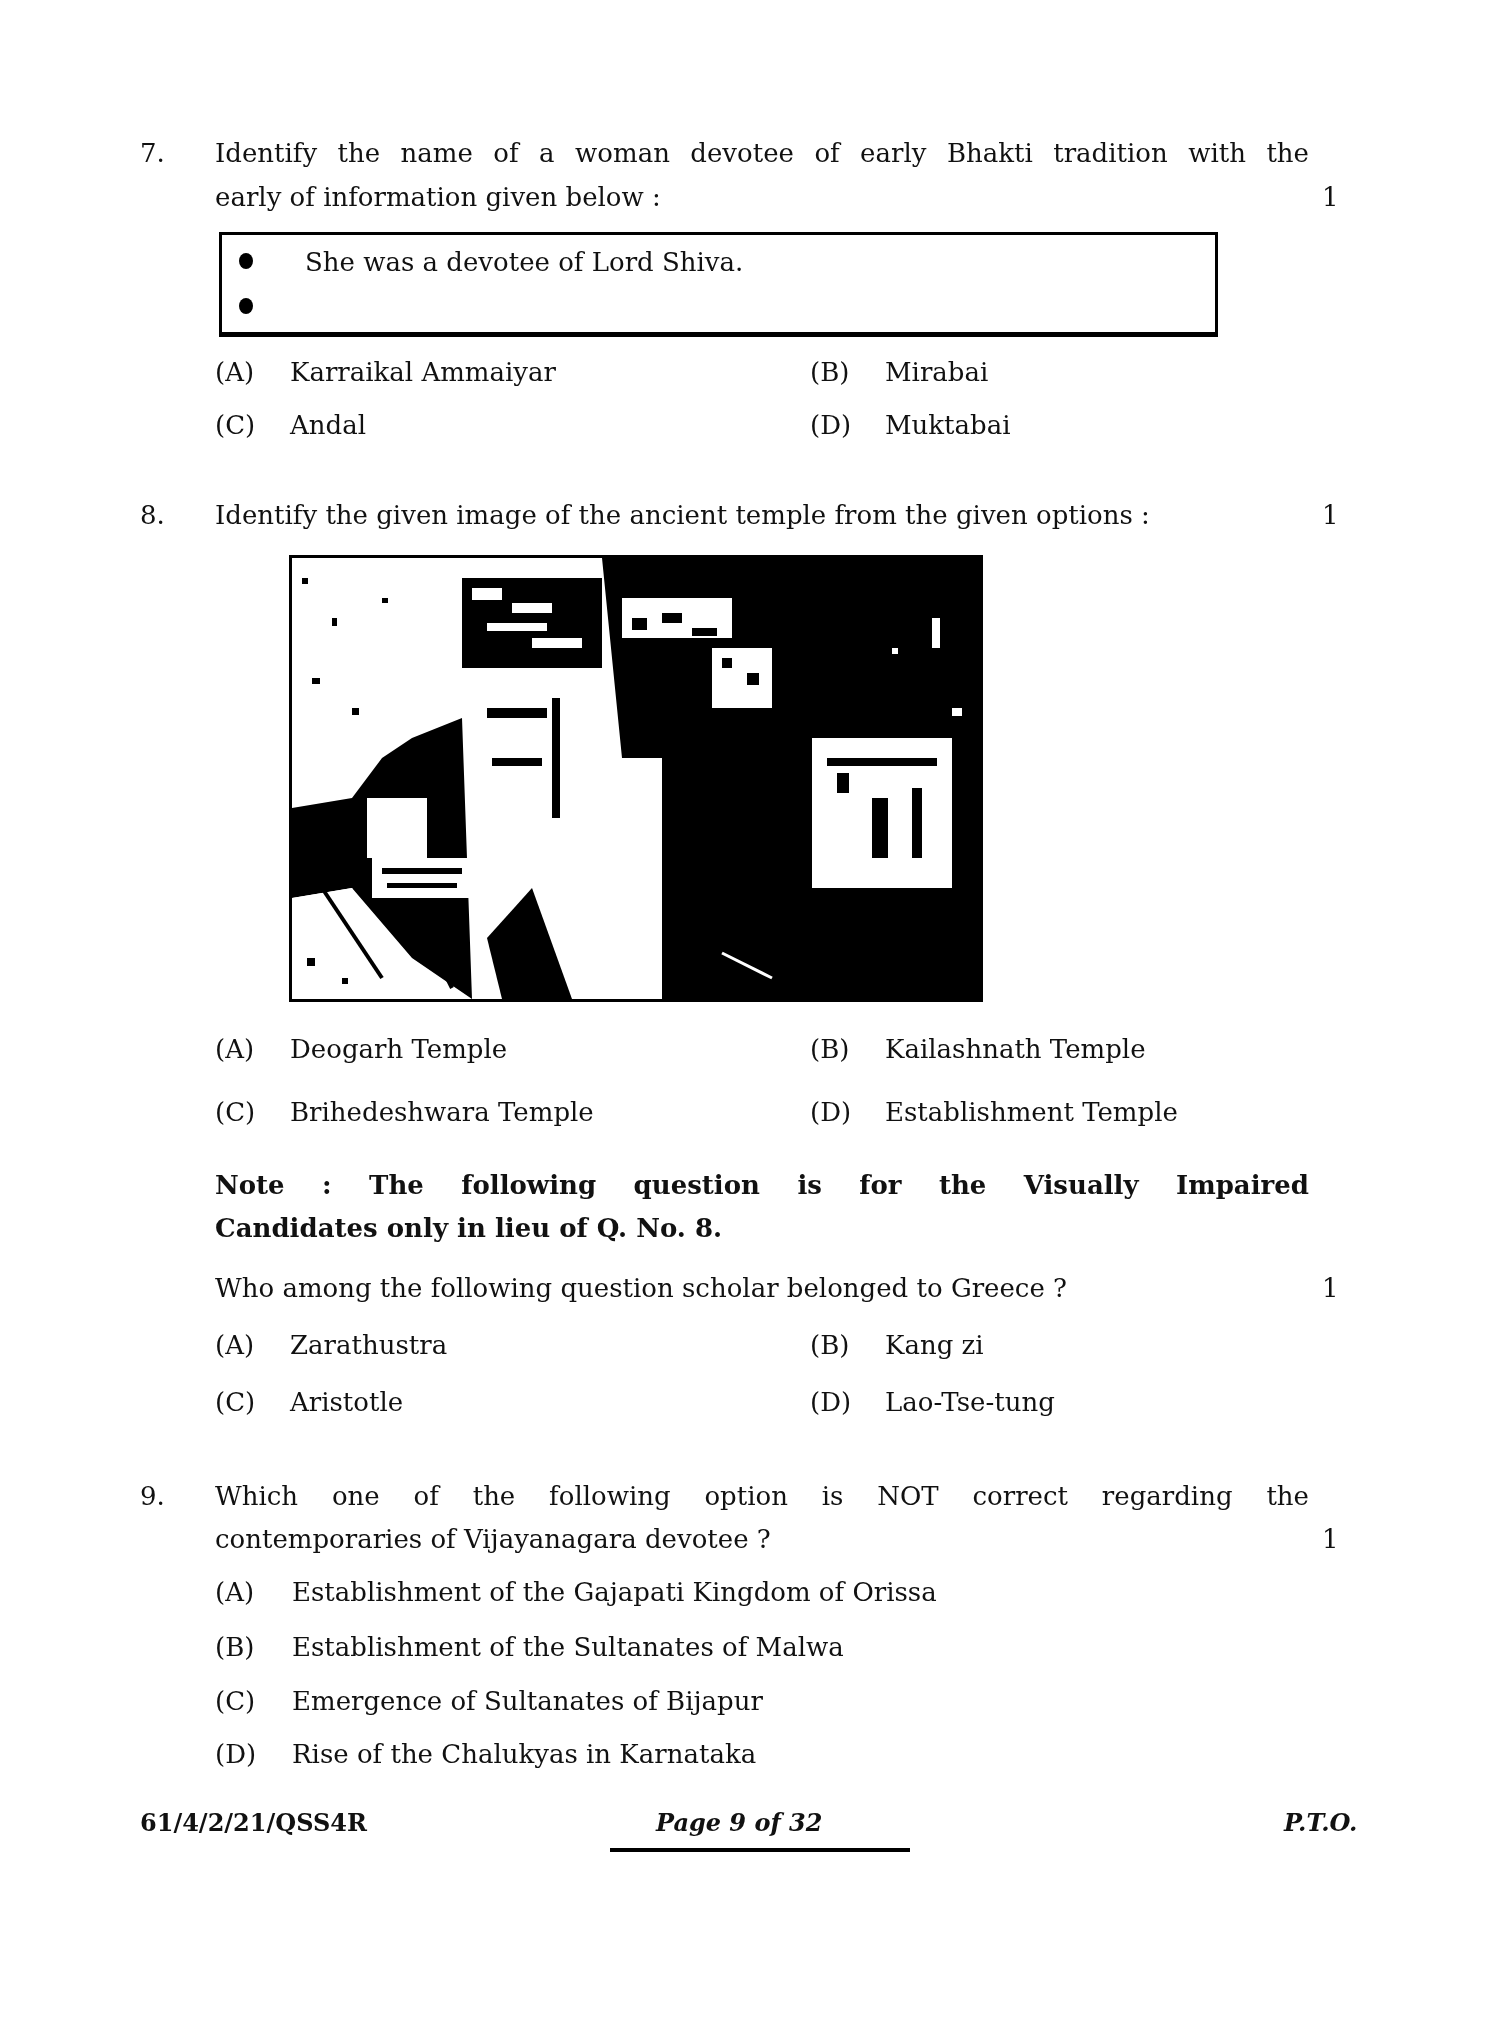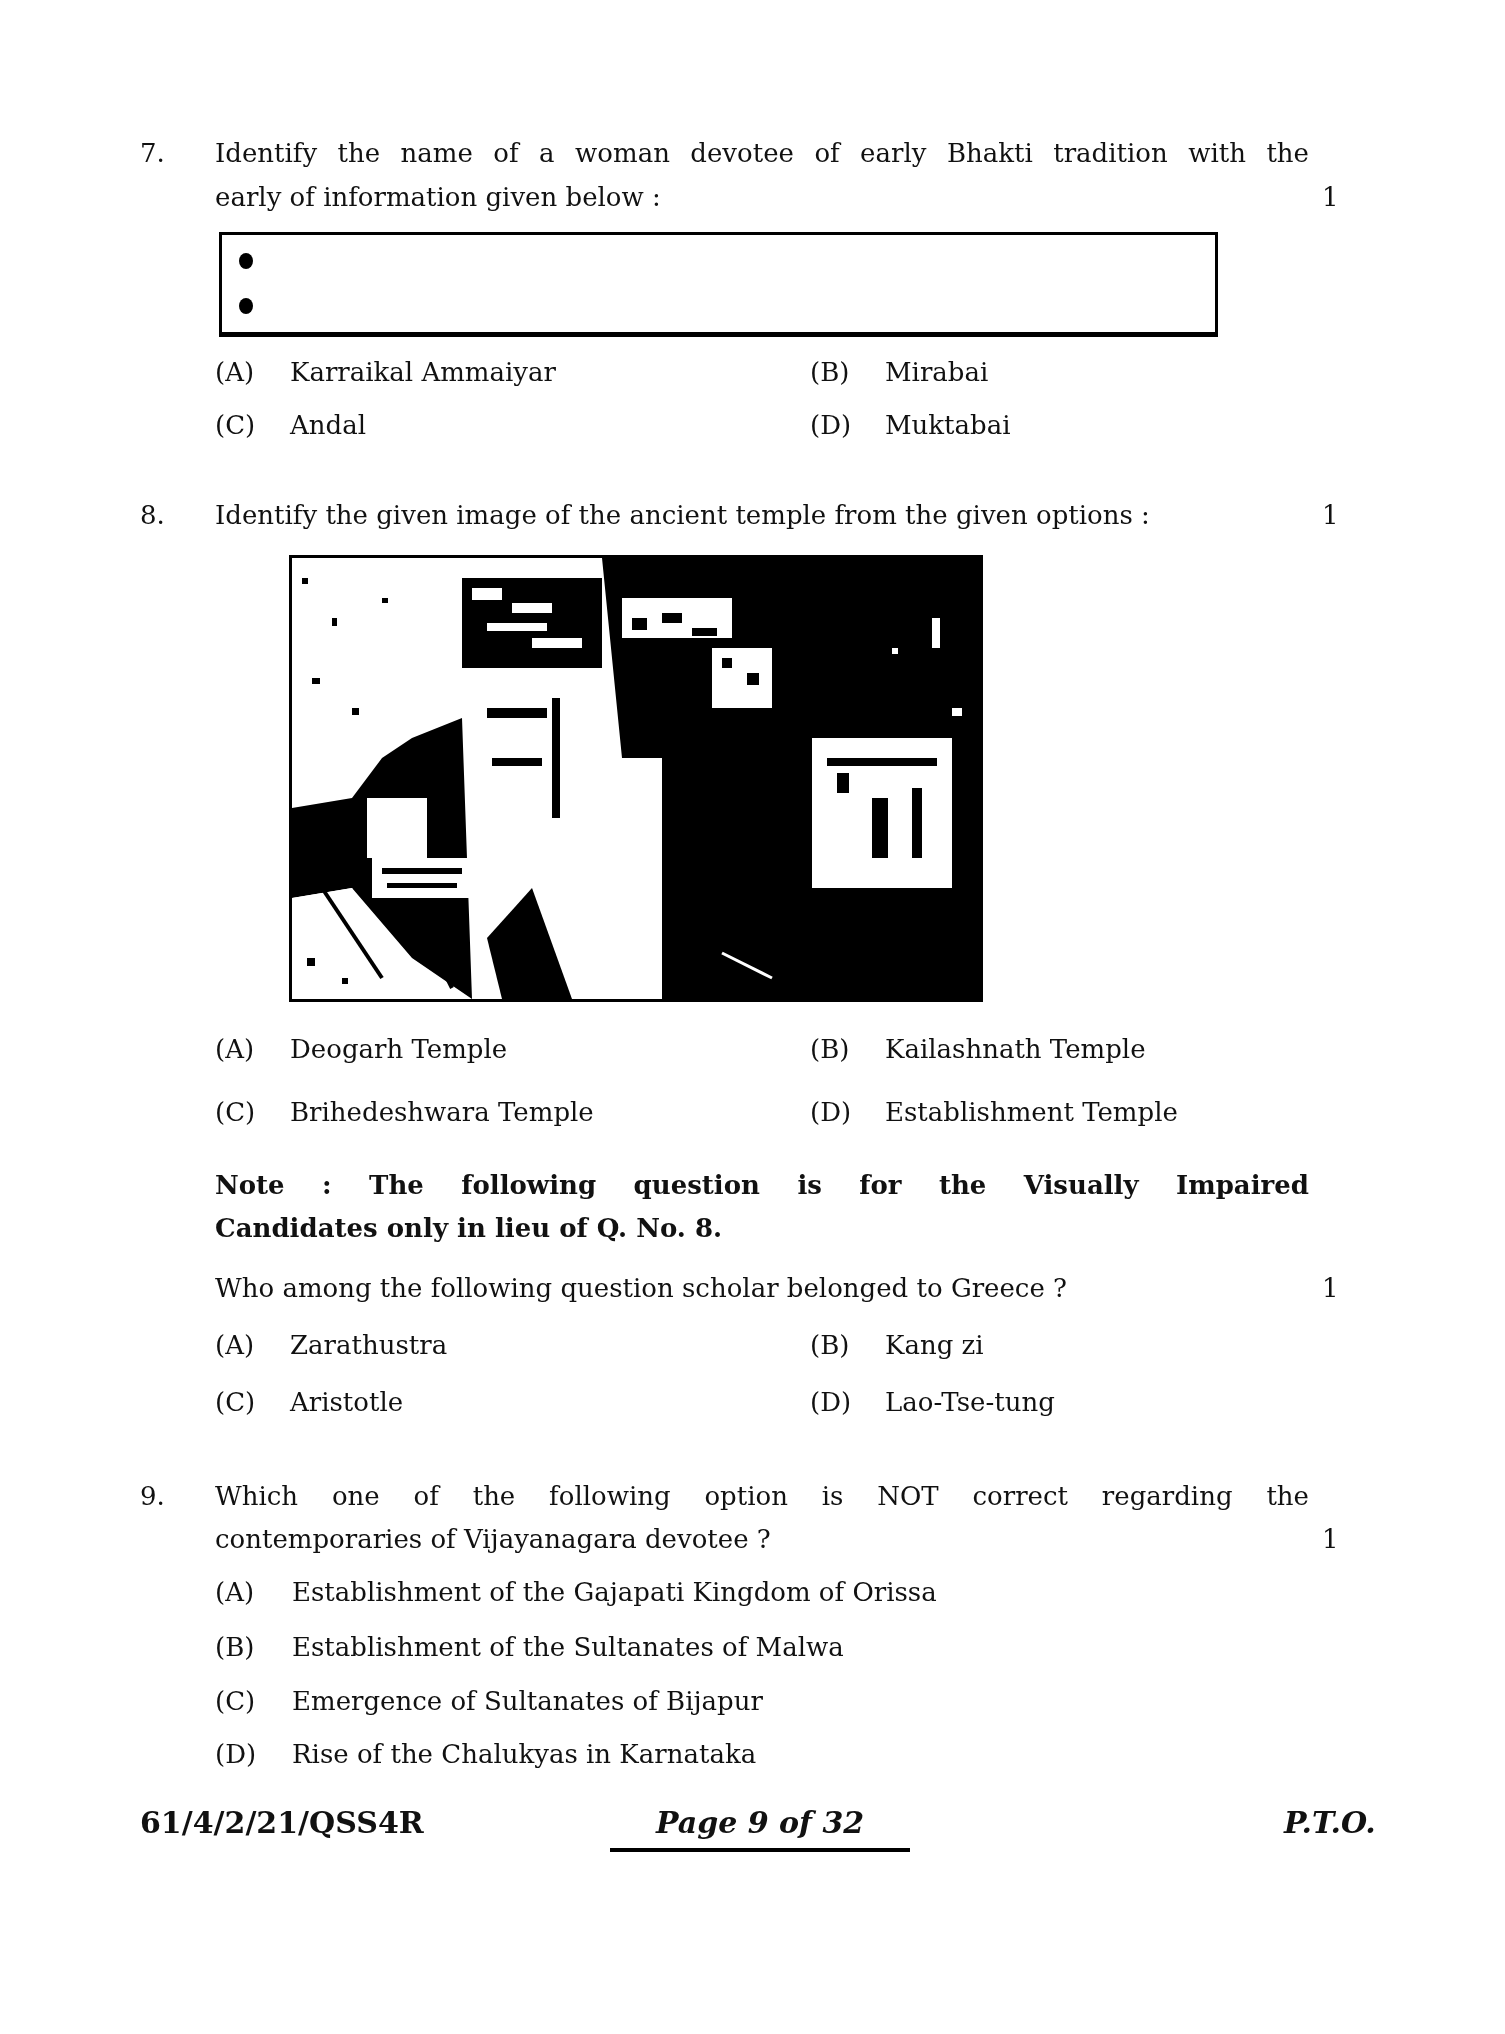--- a/index.html
+++ b/index.html
@@ -32,6 +32,7 @@
 
   <div class="info-box">
     <span class="bullet" style="left:17px; top:18px;"></span>
+    <div class="line" style="left:83px; top:9px;">She was a devotee of Lord Shiva.</div>
     <span class="bullet" style="left:17px; top:63px;"></span>
   </div>
 

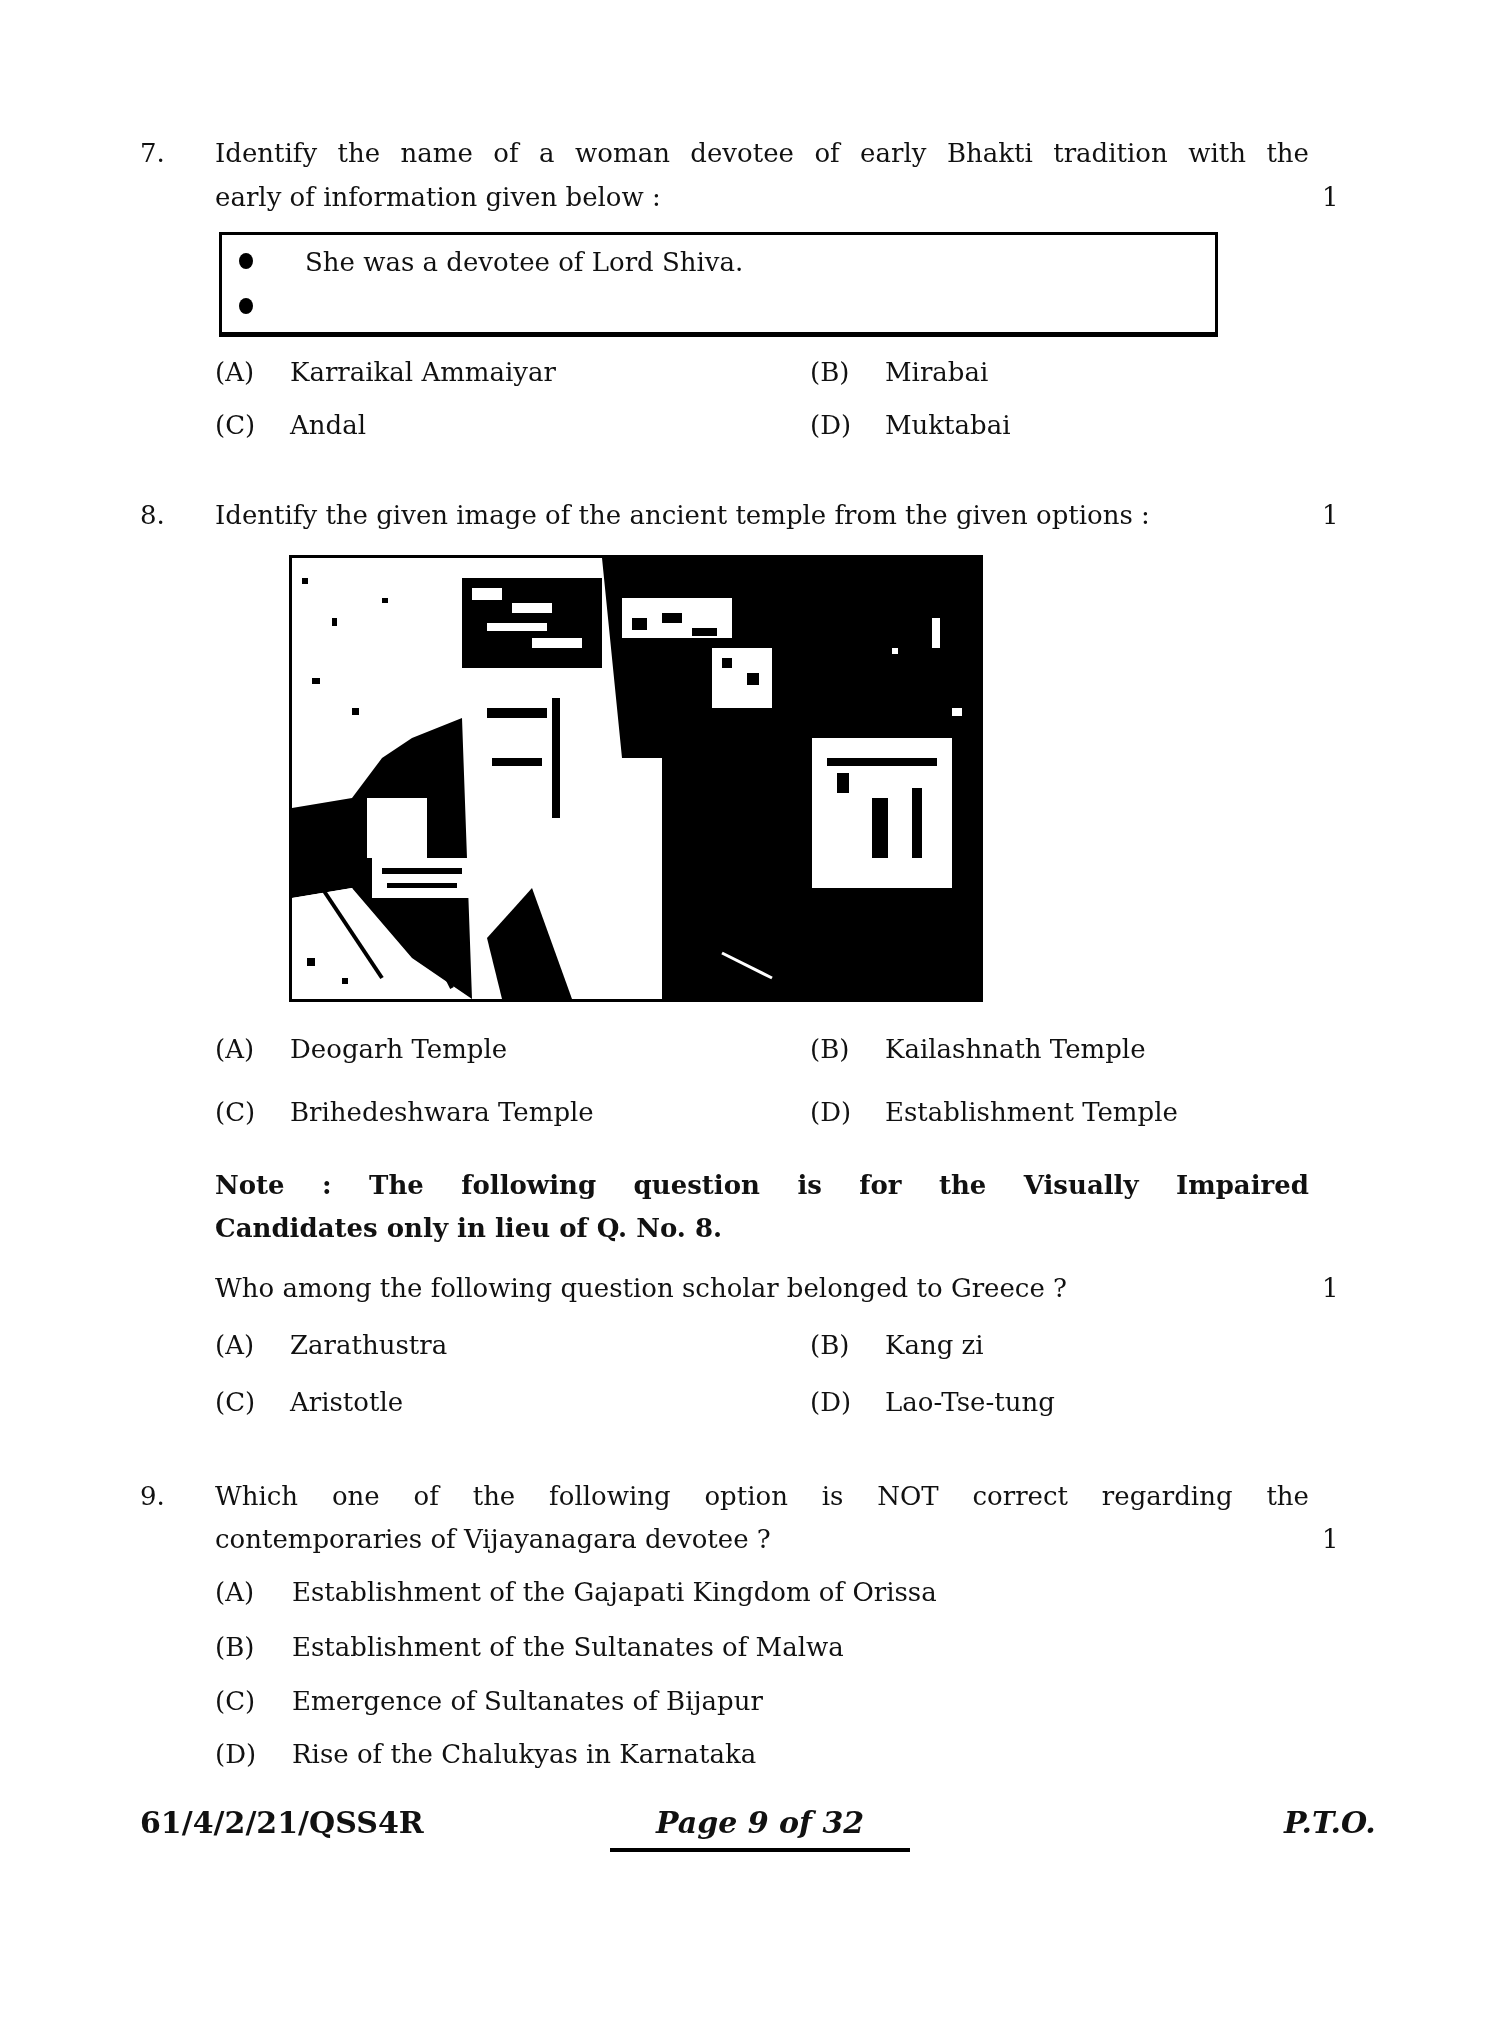--- a/index.html
+++ b/index.html
@@ -17,7 +17,7 @@
   .bullet { position: absolute; width: 14px; height: 16px; border-radius: 50%; background: #000; }
   .temple { position: absolute; left: 289px; top: 555px; width: 694px; height: 447px;
             border: 3px solid #000; box-sizing: border-box; background: #fff; overflow: hidden; }
-  .footer { position: absolute; top: 1805px; font-size: 30px; line-height: 36px; font-weight: bold; }
+  .footer { position: absolute; top: 1805px; font-size: 24px; line-height: 36px; font-weight: bold; }
   .footer-center { font-style: italic; }
   .footer-rule { position: absolute; left: 610px; top: 1848px; width: 300px; height: 4px; background: #000; }
 </style>

